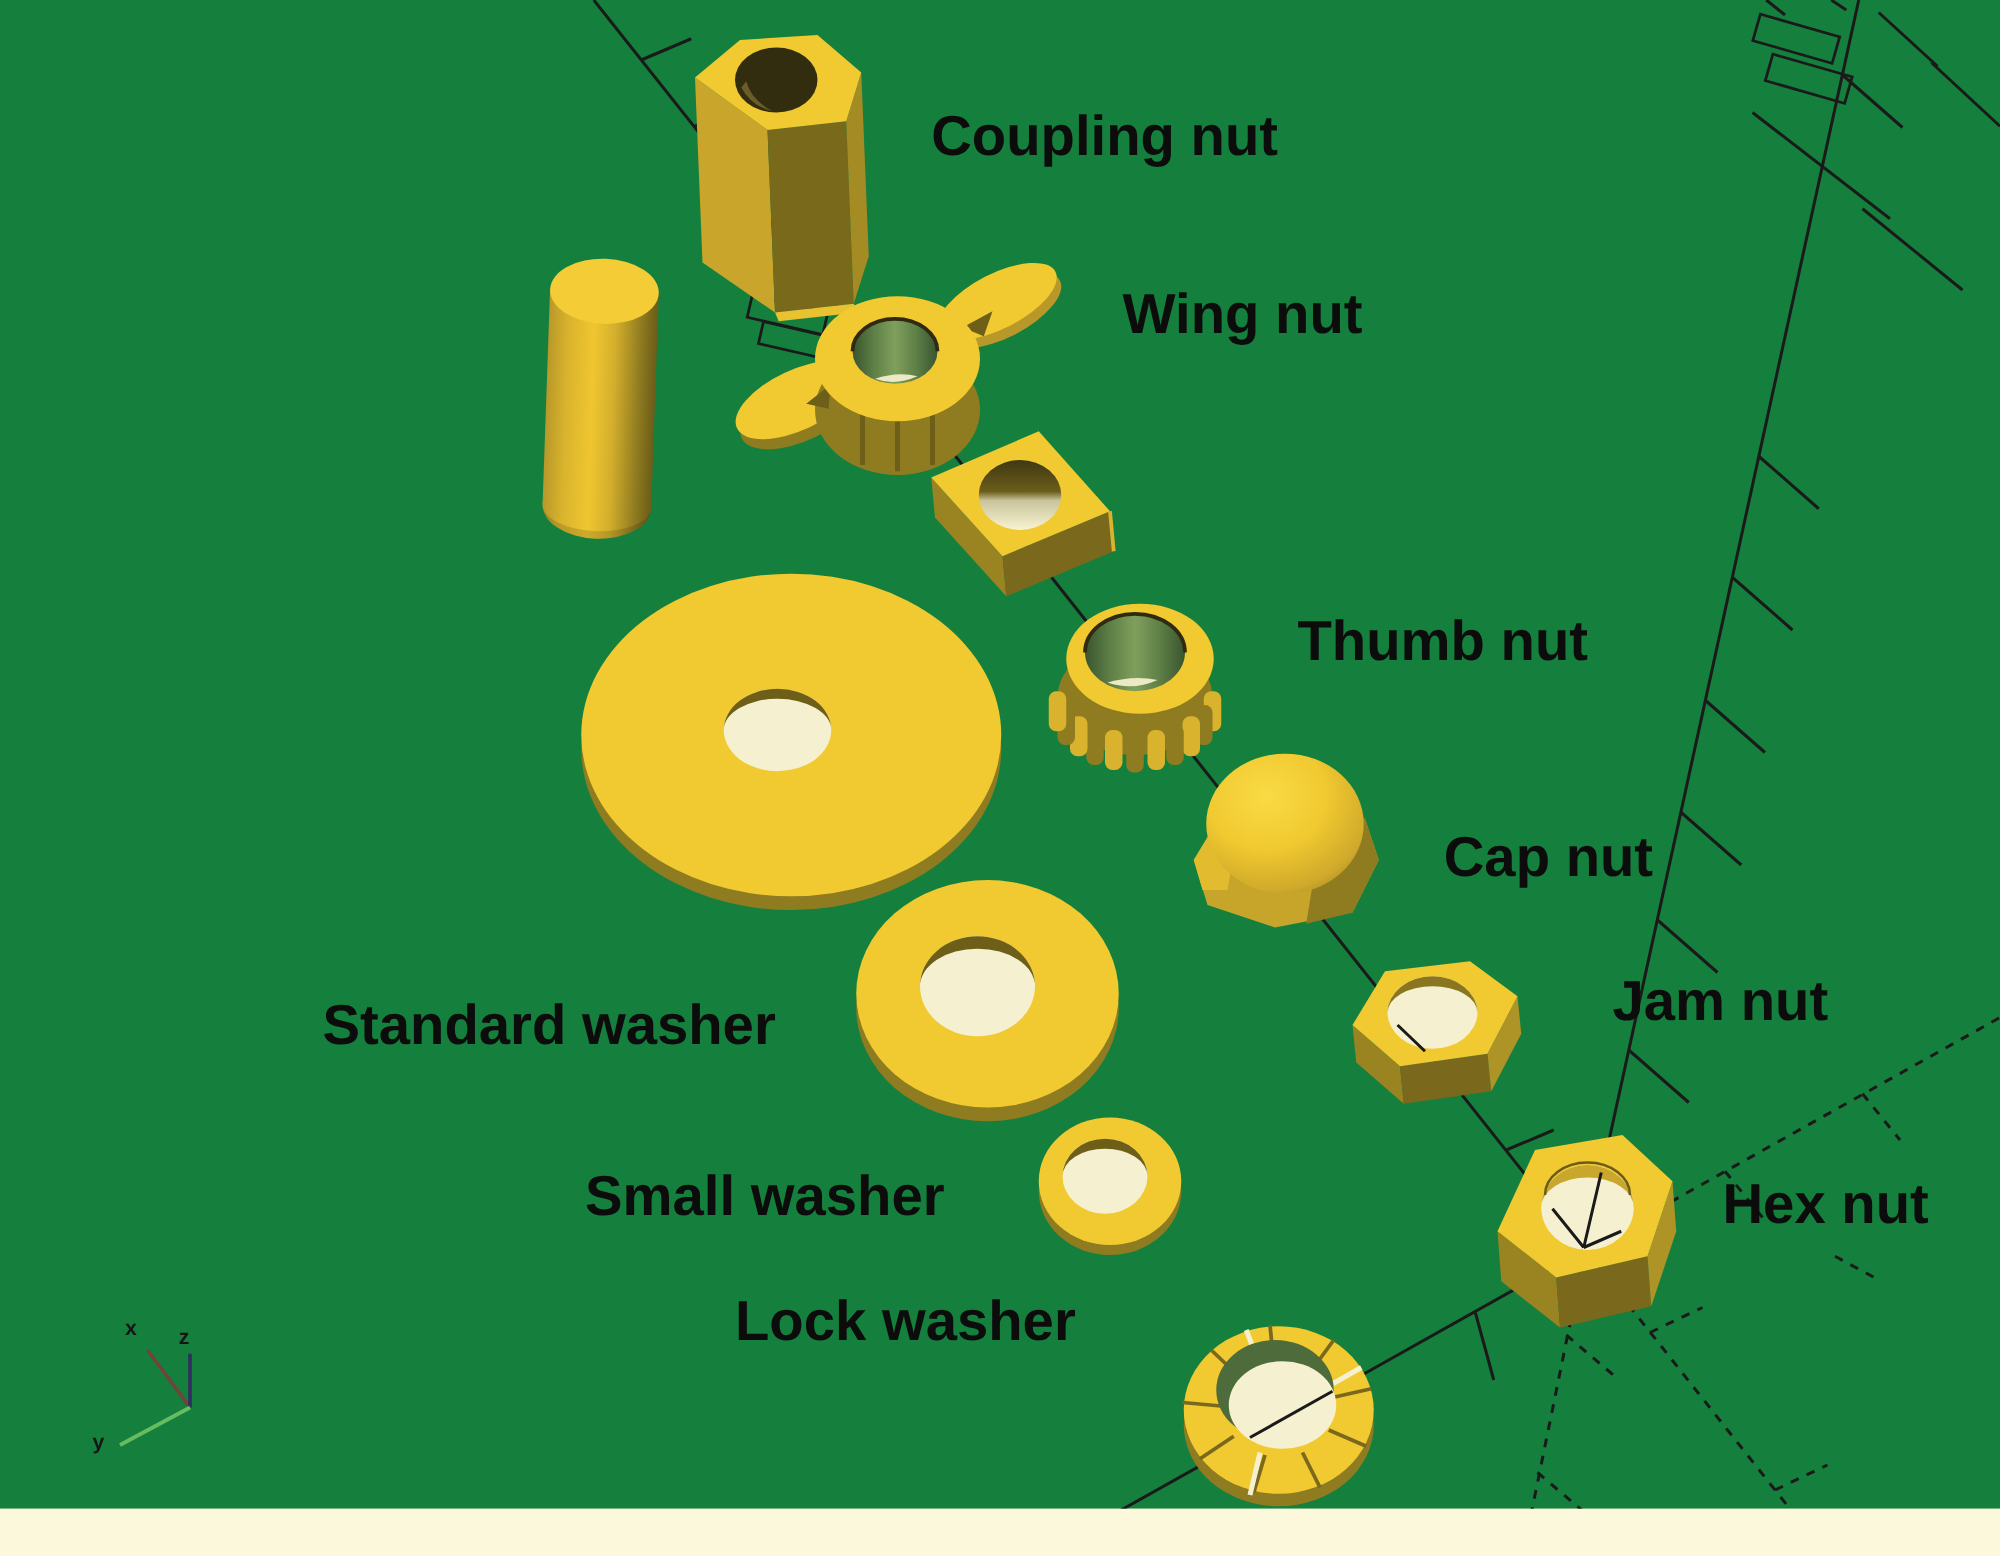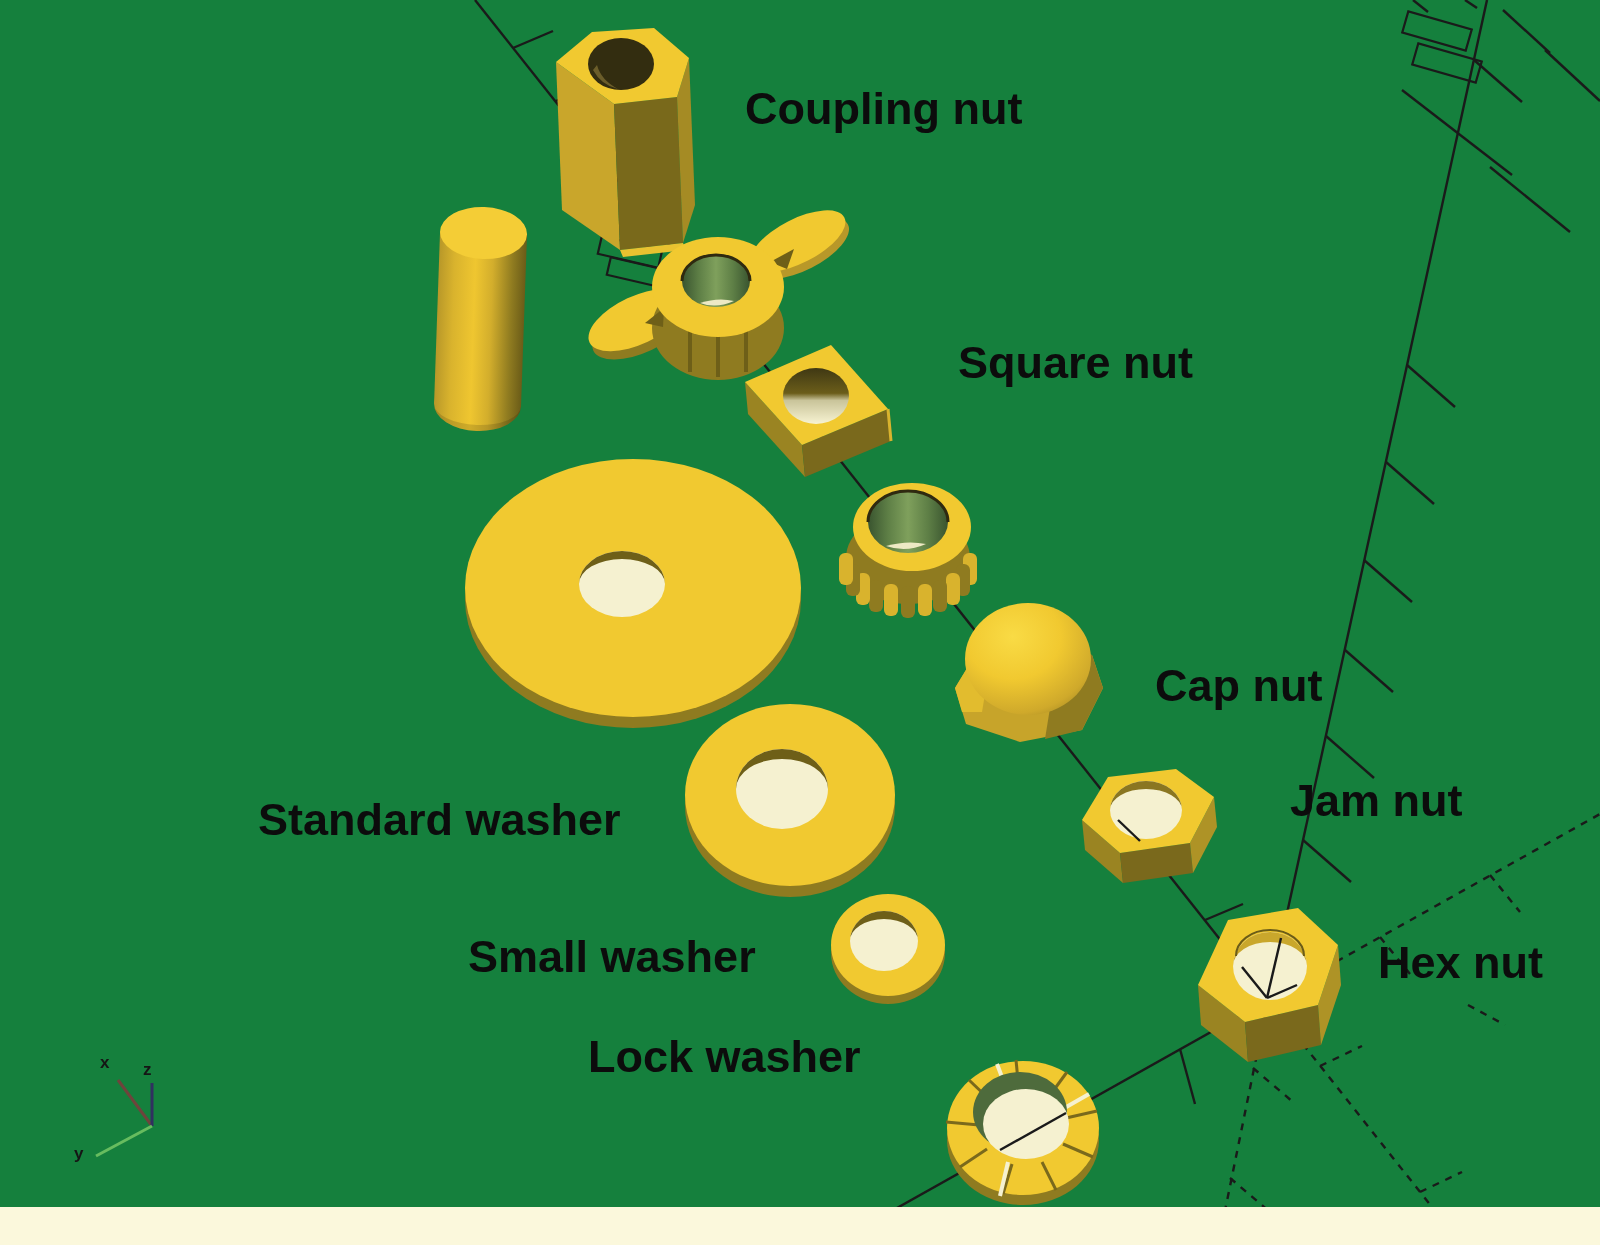--- a/index.html
+++ b/index.html
@@ -245,6 +245,7 @@
   </svg>
 
   <div class="lbl" style="left:745px;top:86px">Coupling nut</div>
+  <div class="lbl" style="left:898px;top:228px">Wing nut</div>
   <div class="lbl" style="left:958px;top:340px">Square nut</div>
   <div class="lbl" style="left:1155px;top:663px">Cap nut</div>
   <div class="lbl" style="left:1290px;top:778px">Jam nut</div>

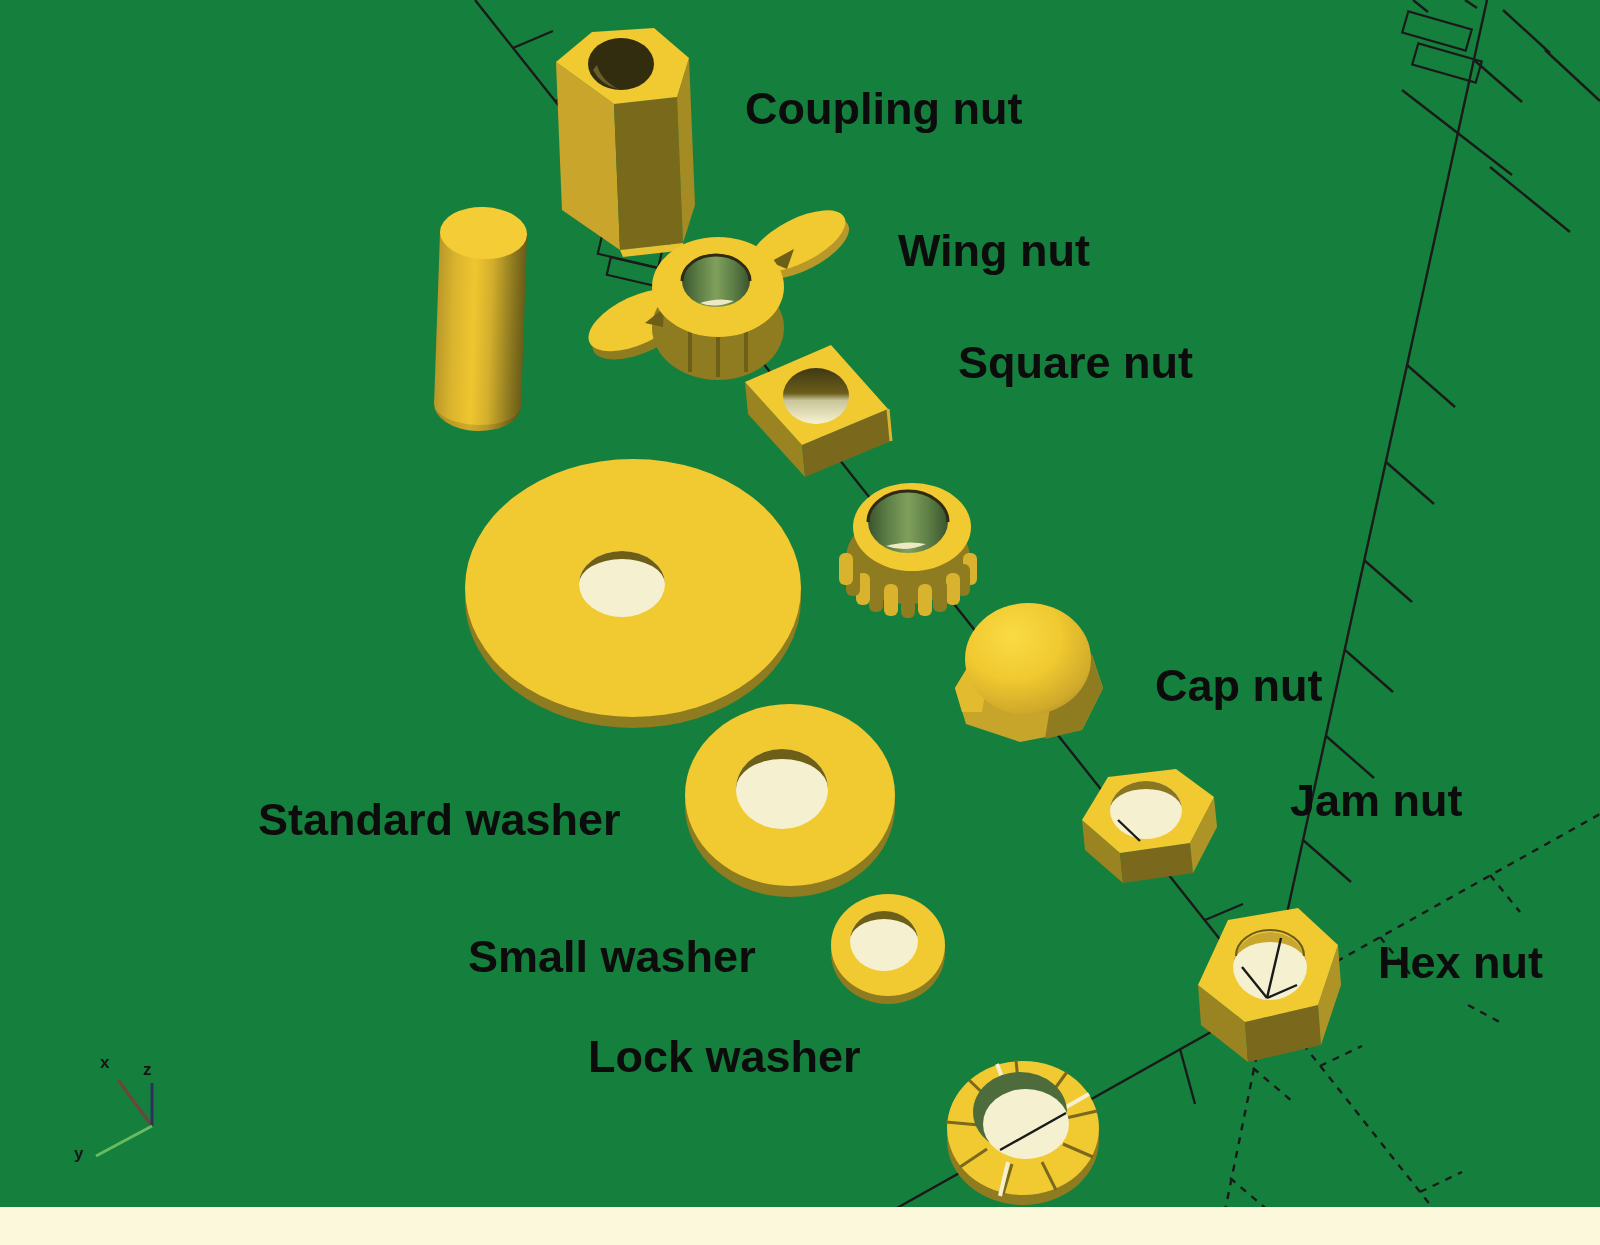--- a/index.html
+++ b/index.html
@@ -246,7 +246,6 @@
 
   <div class="lbl" style="left:745px;top:86px">Coupling nut</div>
   <div class="lbl" style="left:898px;top:228px">Wing nut</div>
-  <div class="lbl" style="left:958px;top:340px">Square nut</div>
   <div class="lbl" style="left:1155px;top:663px">Cap nut</div>
   <div class="lbl" style="left:1290px;top:778px">Jam nut</div>
   <div class="lbl" style="left:1378px;top:940px">Hex nut</div>

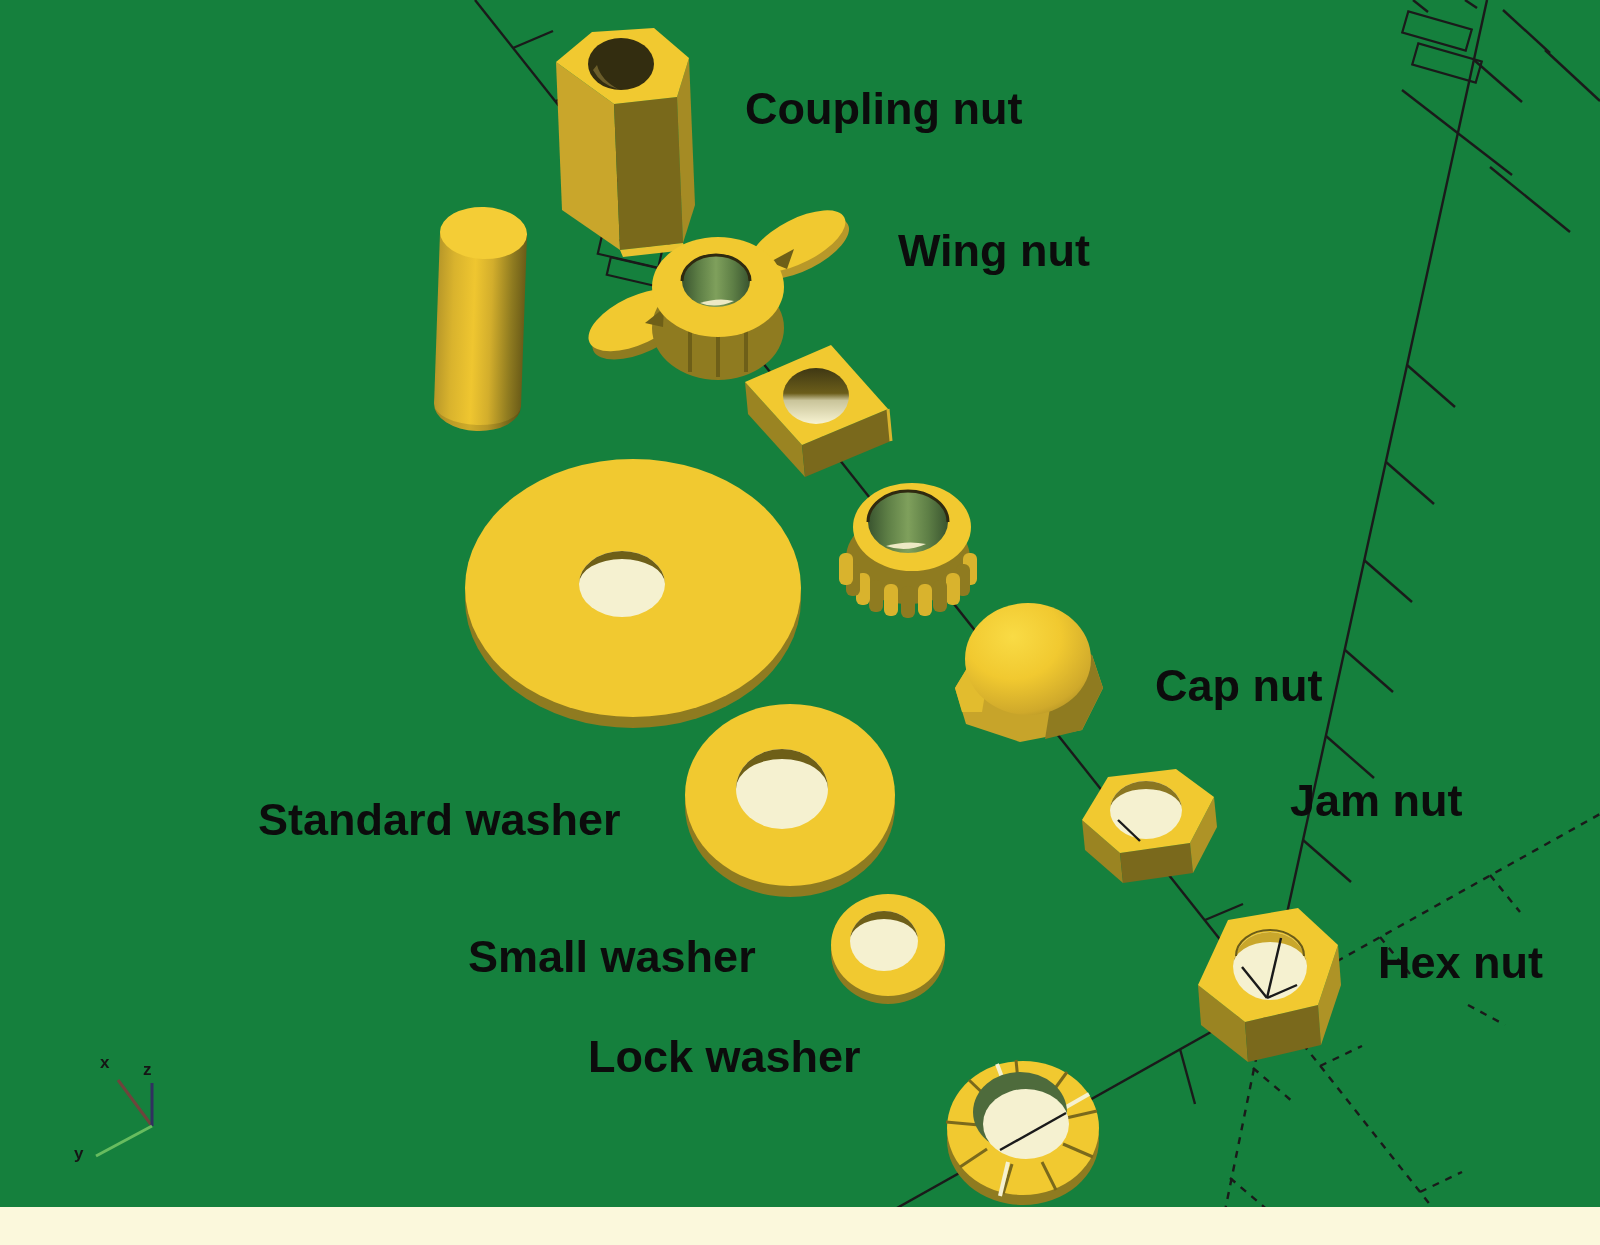--- a/index.html
+++ b/index.html
@@ -246,6 +246,7 @@
 
   <div class="lbl" style="left:745px;top:86px">Coupling nut</div>
   <div class="lbl" style="left:898px;top:228px">Wing nut</div>
+  <div class="lbl" style="left:1038px;top:490px">Thumb nut</div>
   <div class="lbl" style="left:1155px;top:663px">Cap nut</div>
   <div class="lbl" style="left:1290px;top:778px">Jam nut</div>
   <div class="lbl" style="left:1378px;top:940px">Hex nut</div>

